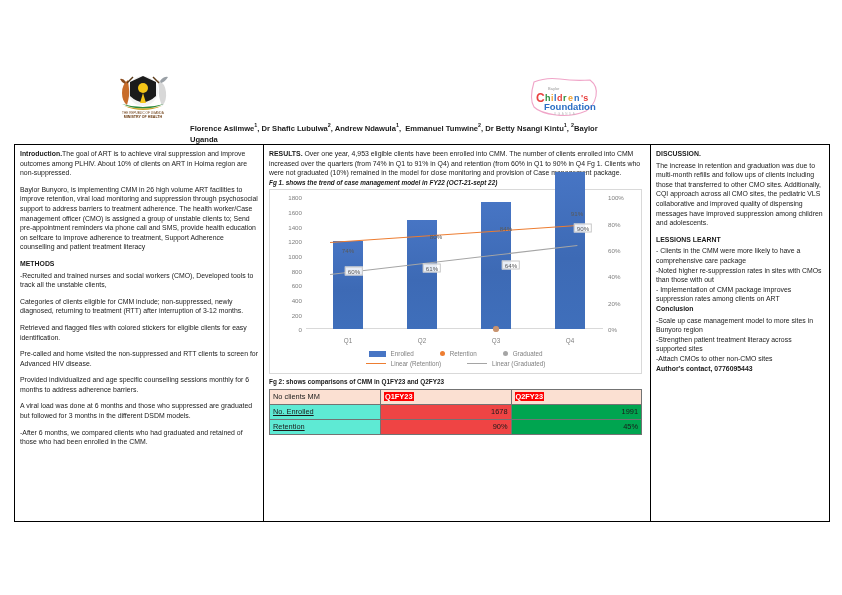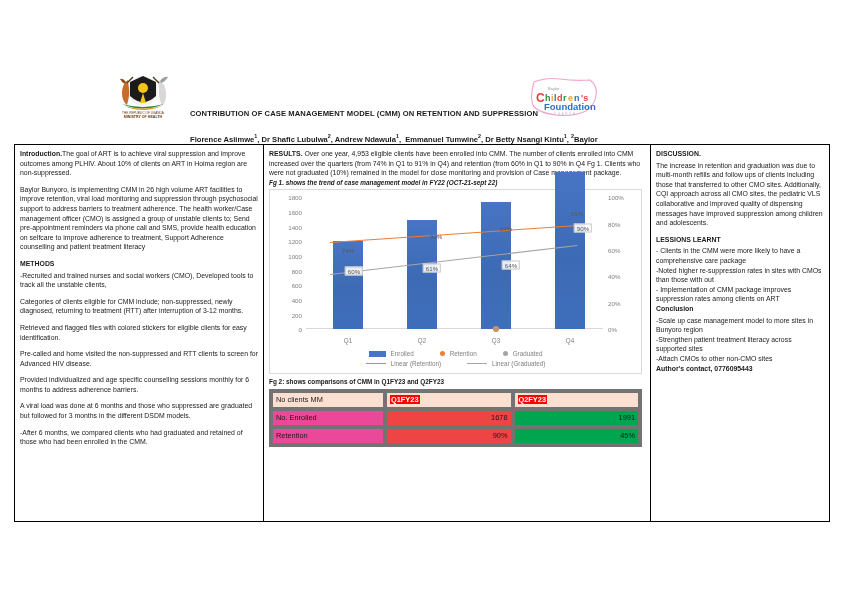--- a/index.html
+++ b/index.html
@@ -114,7 +114,6 @@
   </div>
 
   <div class="title-block">
-    <div class="poster-title">CONTRIBUTION OF CASE MANAGEMENT MODEL (CMM) ON RETENTION AND SUPPRESSION</div>
     <div class="poster-authors">
       <span>Florence Asiimwe<sup>1</sup>, Dr Shafic Lubulwa<sup>2</sup>, Andrew Ndawula<sup>1</sup>,&nbsp; Emmanuel Tumwine<sup>2</sup>, Dr Betty Nsangi Kintu<sup>1</sup>, <sup>2</sup>Baylor Uganda</span>
     </div>

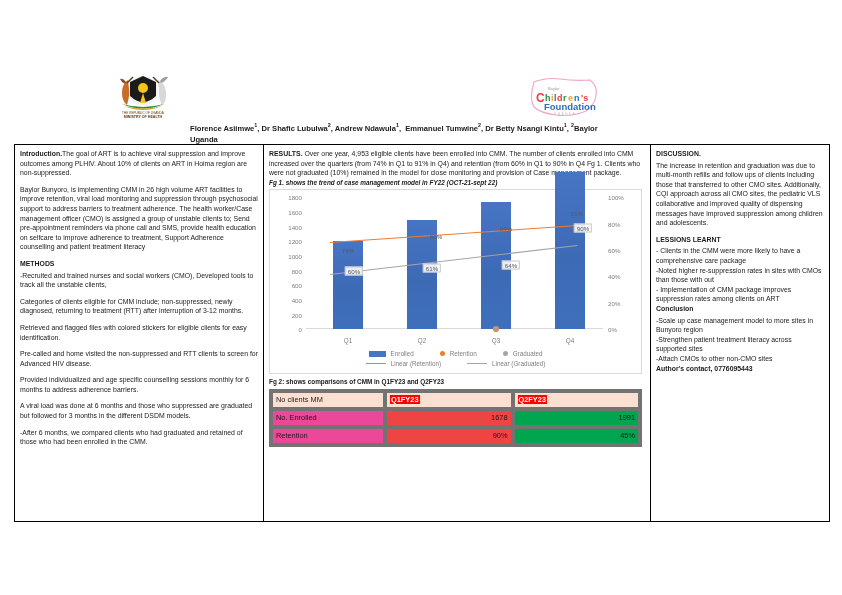--- a/index.html
+++ b/index.html
@@ -60,7 +60,7 @@
 
   
   table.fg2{border-collapse:collapse;width:373px;font-size:7.4px;table-layout:fixed;}
-  table.fg2 td{border:4px solid #737373;height:14px;padding:0 3px;}
+  table.fg2 td{border:1px solid #737373;height:14px;padding:0 3px;}
   .th-lbl{background:#fbe0d2;width:104px;font-weight:normal;}
   .th-q{background:#fbe0d2;}
   .tag{background:#ff0000;color:#fff;font-weight:bold;padding:0 1px;}

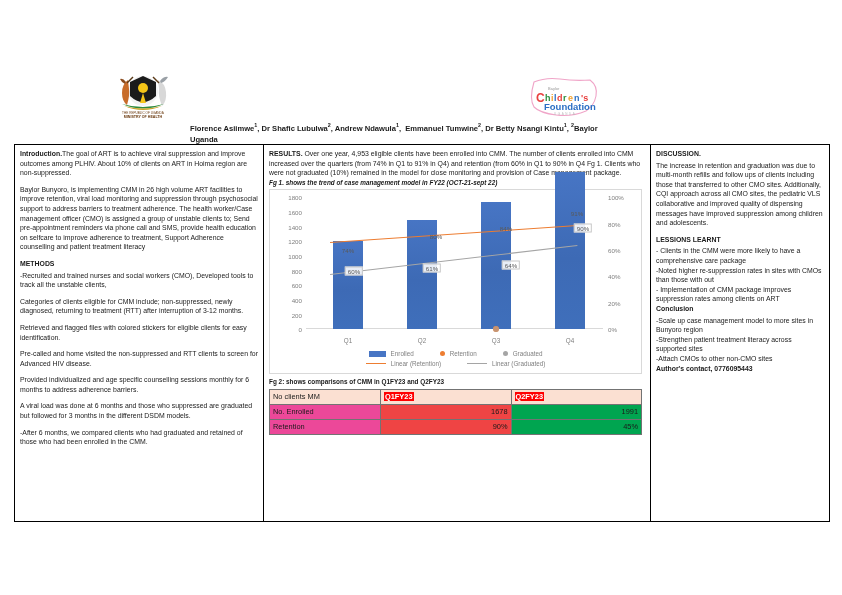--- a/index.html
+++ b/index.html
@@ -64,7 +64,7 @@
   .th-lbl{background:#fbe0d2;width:104px;font-weight:normal;}
   .th-q{background:#fbe0d2;}
   .tag{background:#ff0000;color:#fff;font-weight:bold;padding:0 1px;}
-  .rh{background:#ec4899;width:104px;}
+  .rh{background:#5eead4;width:104px;text-decoration:underline;}
   .cy{background:#ef4444;text-align:right;}
   .cg{background:#00a550;text-align:right;}
 

